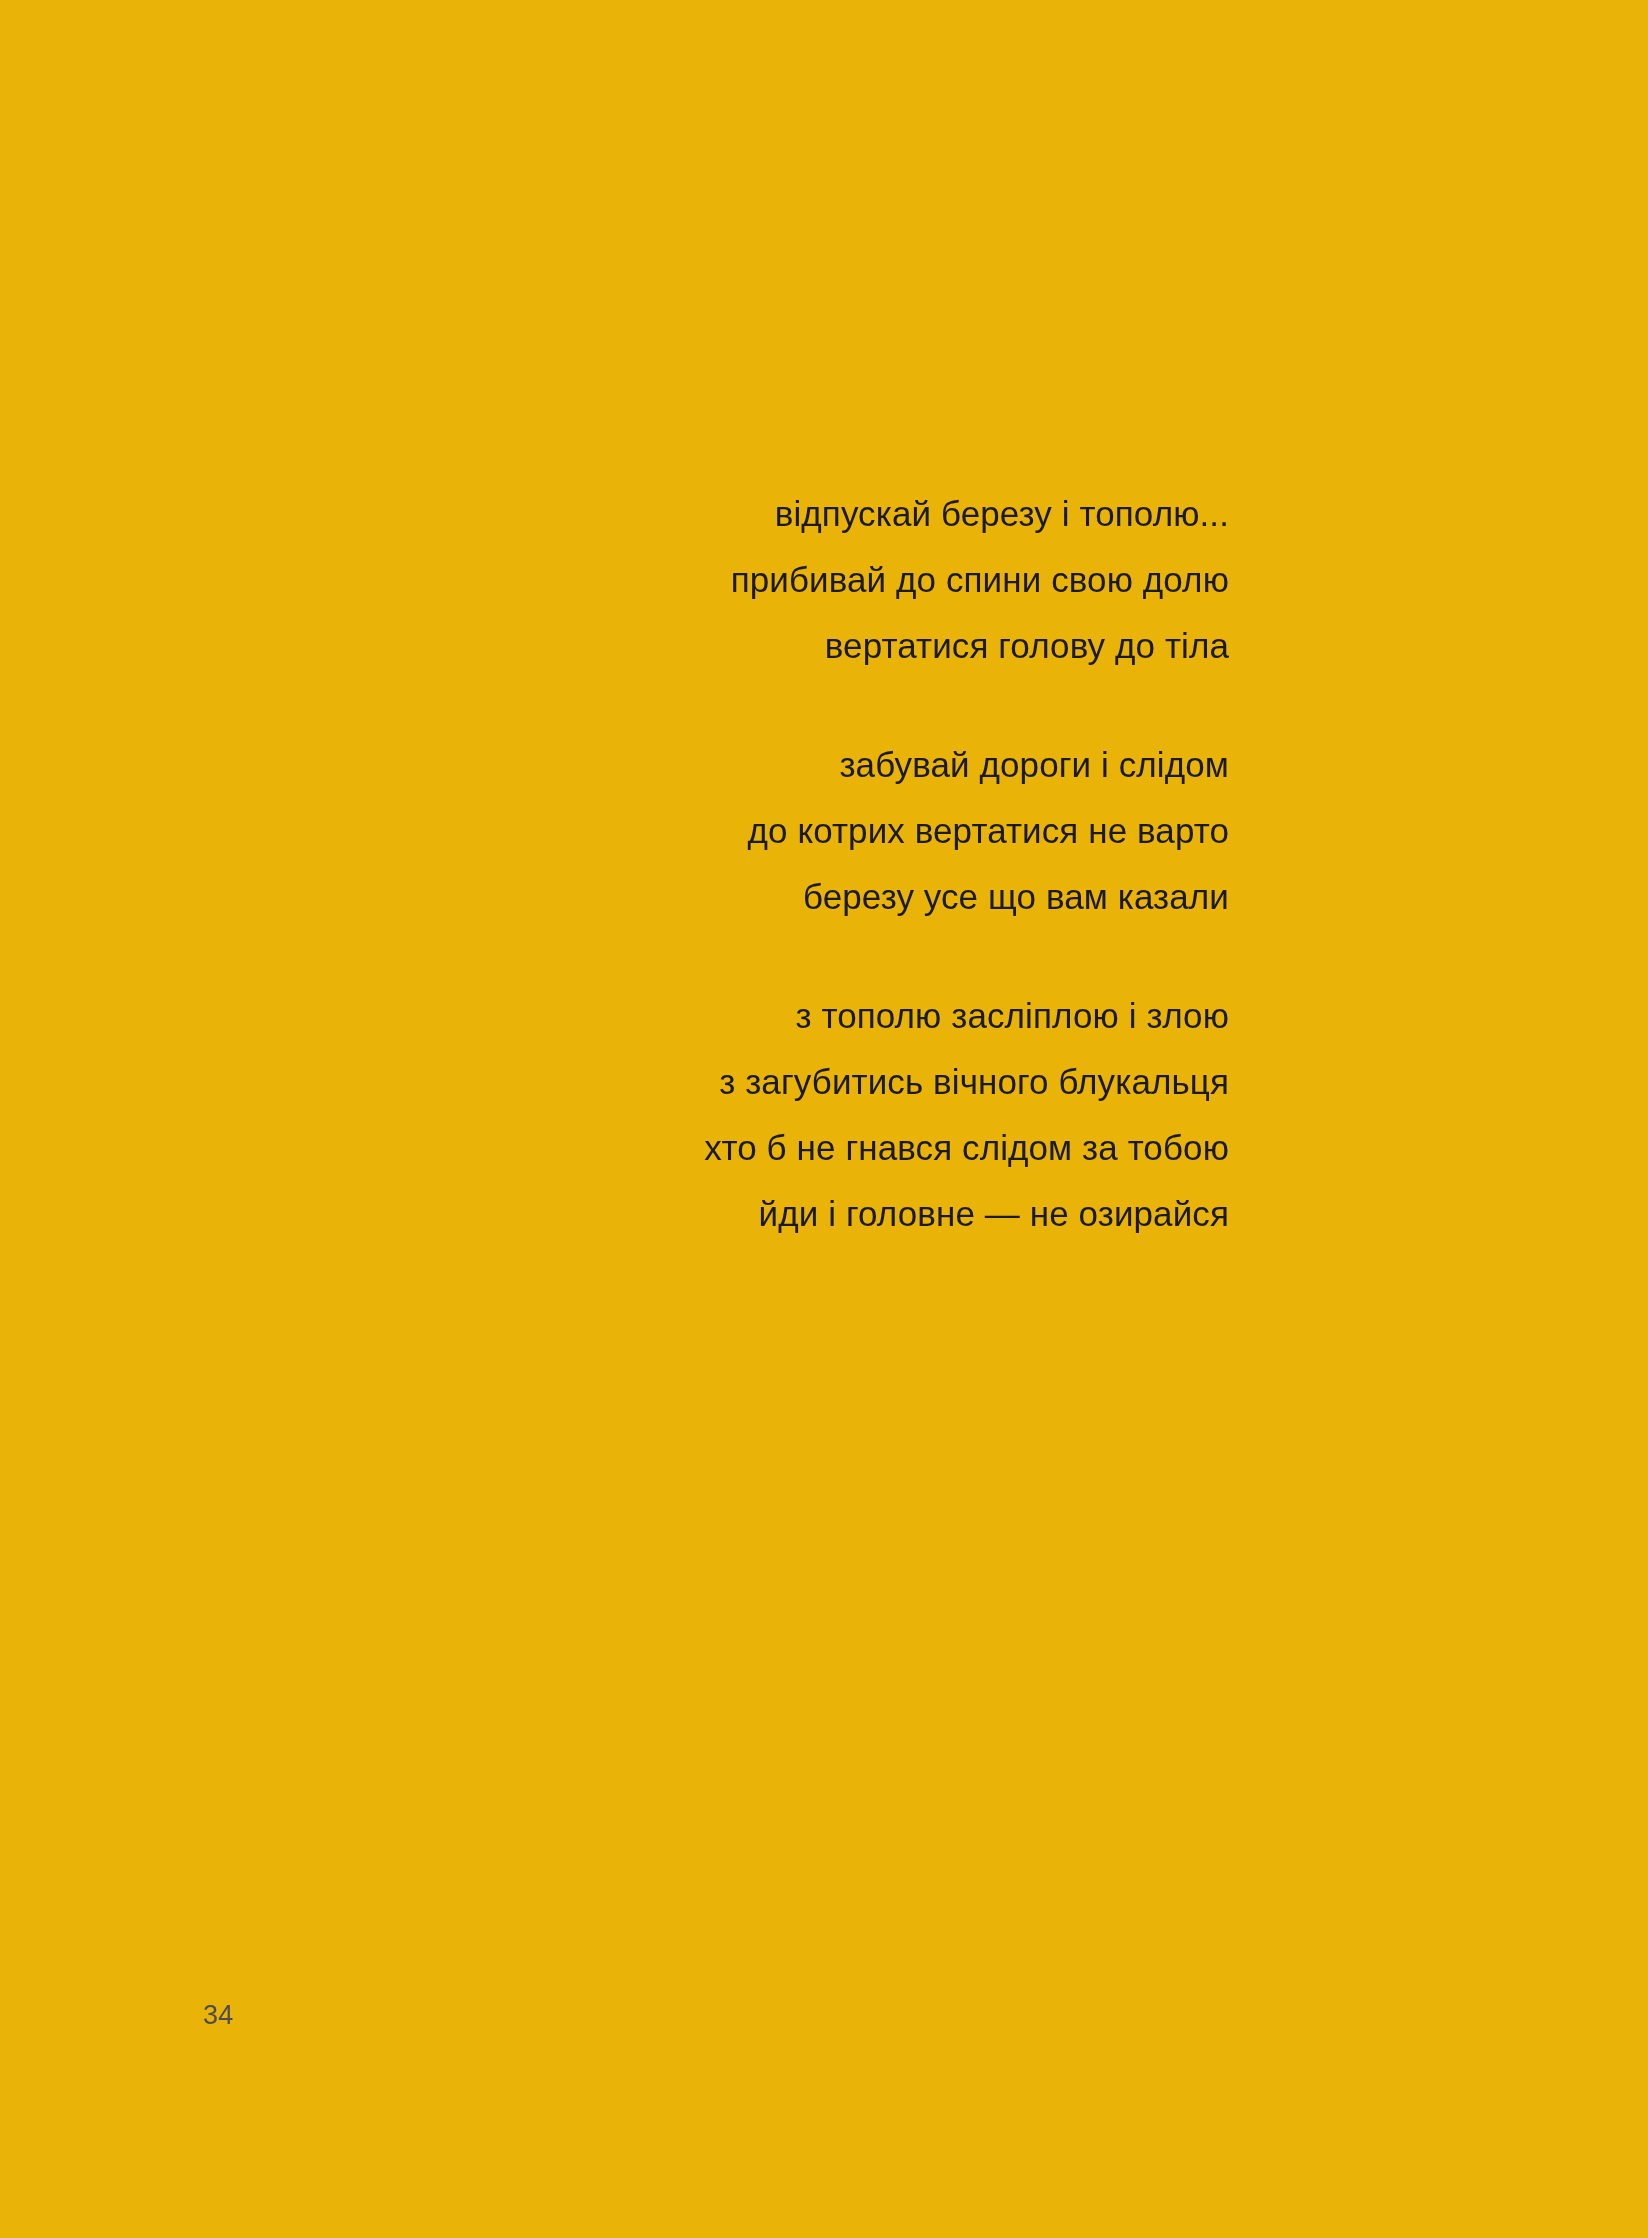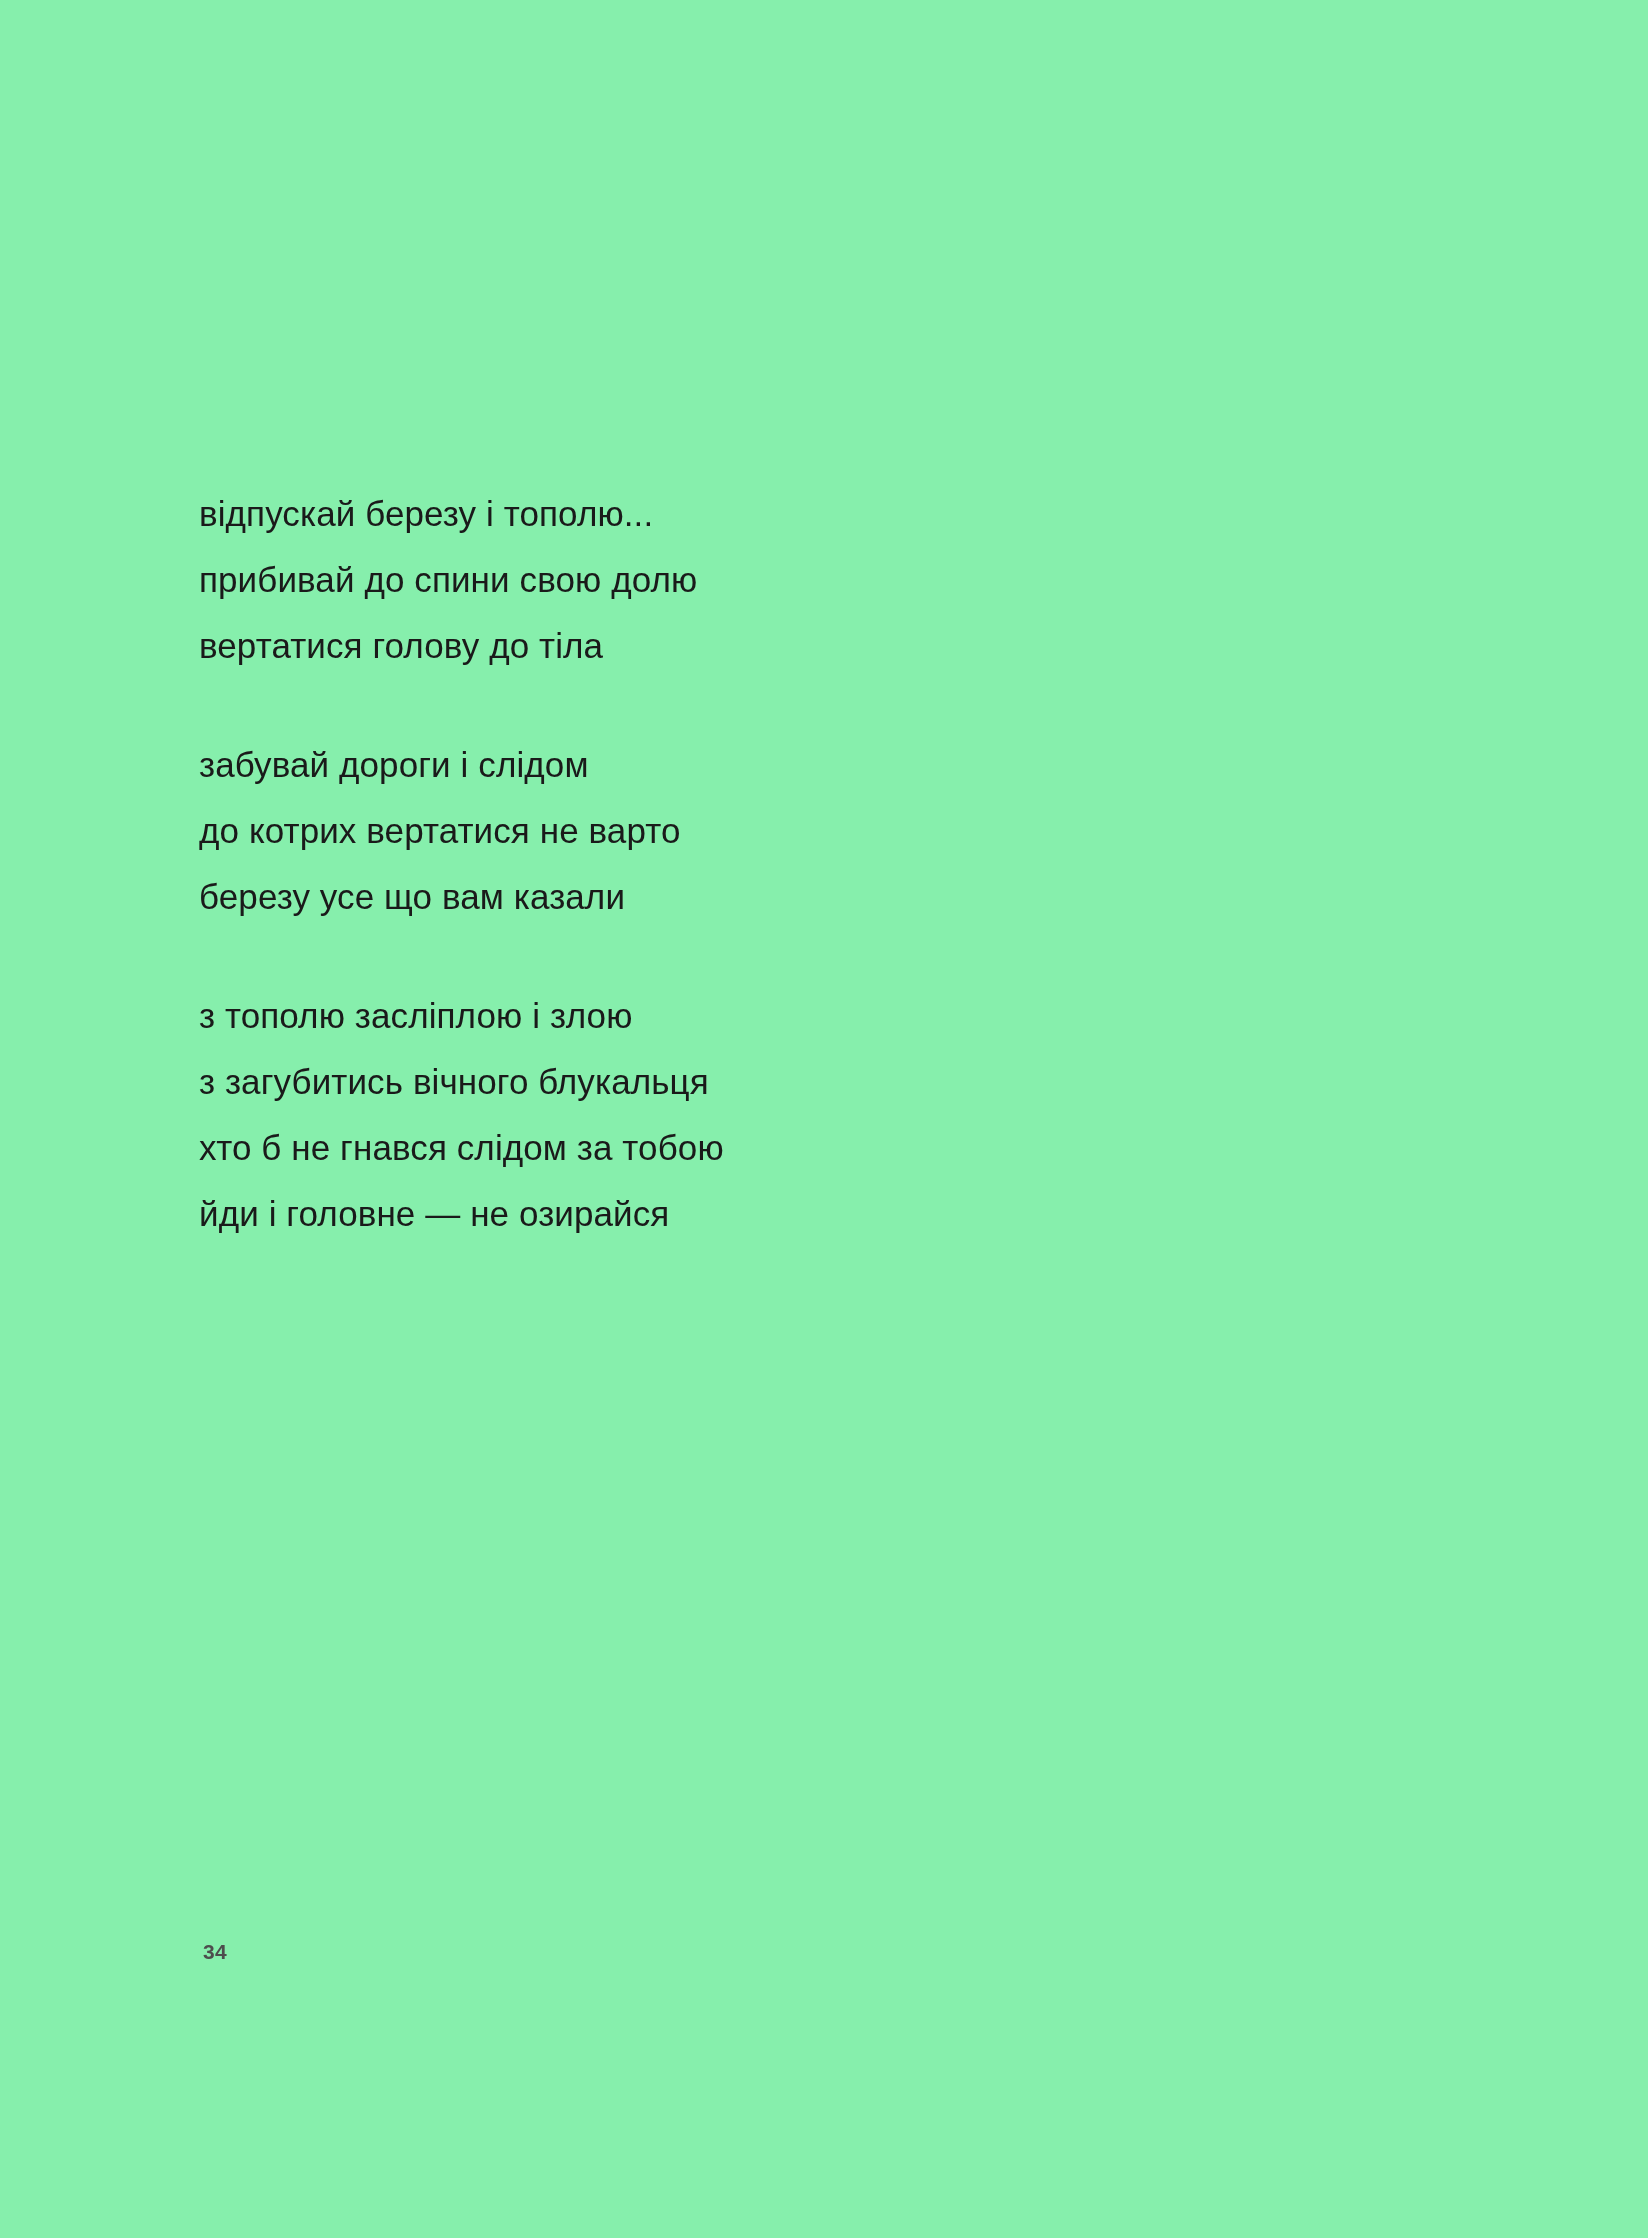--- a/index.html
+++ b/index.html
@@ -11,9 +11,10 @@
     position: relative;
     width: 1649px;
     height: 2239px;
-    background: #86efac;
+    background: #eab308;
     font-family: "Liberation Sans", sans-serif;
     overflow: hidden;
+    text-align: right;
   }
   .poem {
     position: absolute;

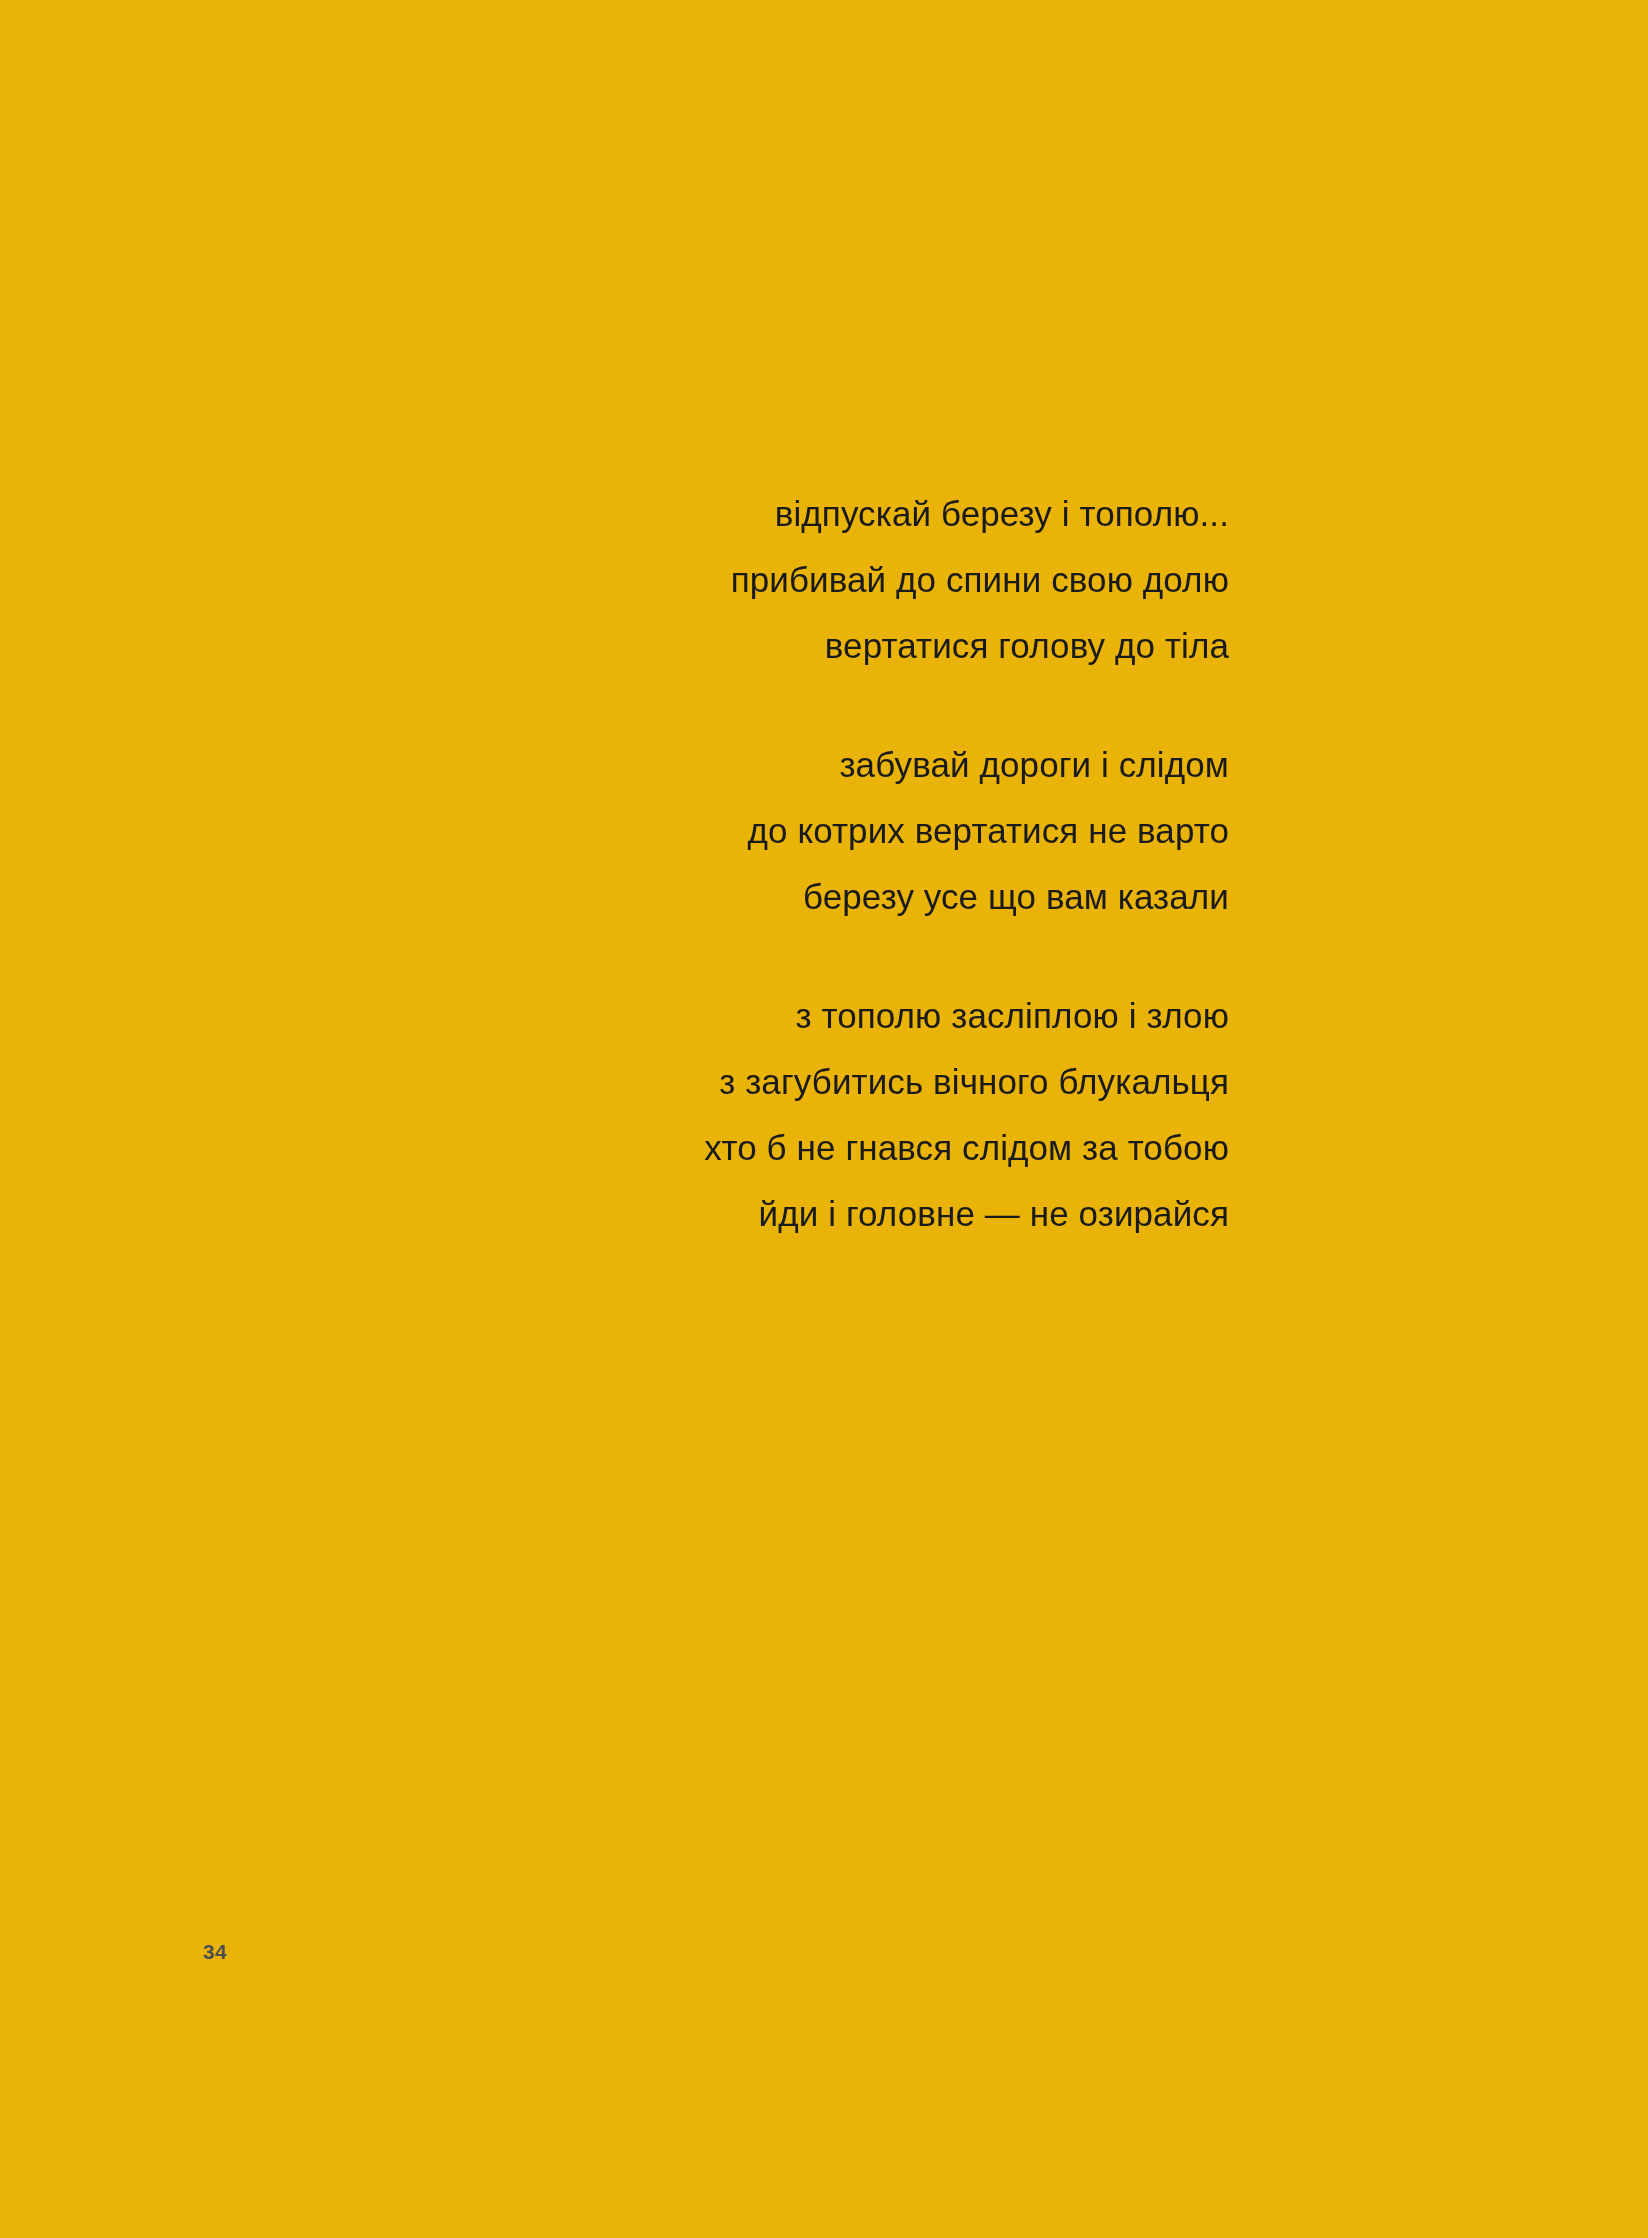--- a/index.html
+++ b/index.html
@@ -38,11 +38,10 @@
   .page-number {
     position: absolute;
     left: 203px;
-    top: 1940px;
-    font-size: 21px;
+    top: 2000px;
+    font-size: 27px;
     color: #4d4d4d;
     letter-spacing: 0.3px;
-    font-weight: bold;
   }
 </style>
 </head>

